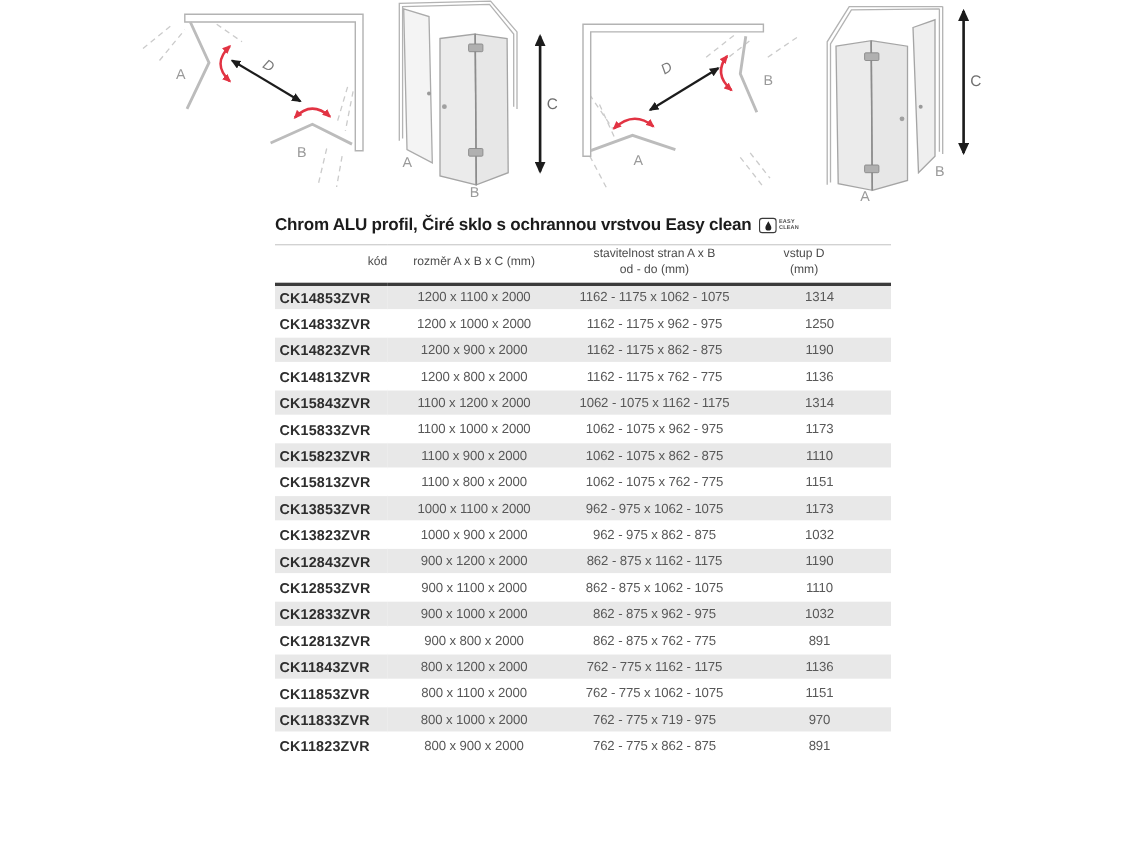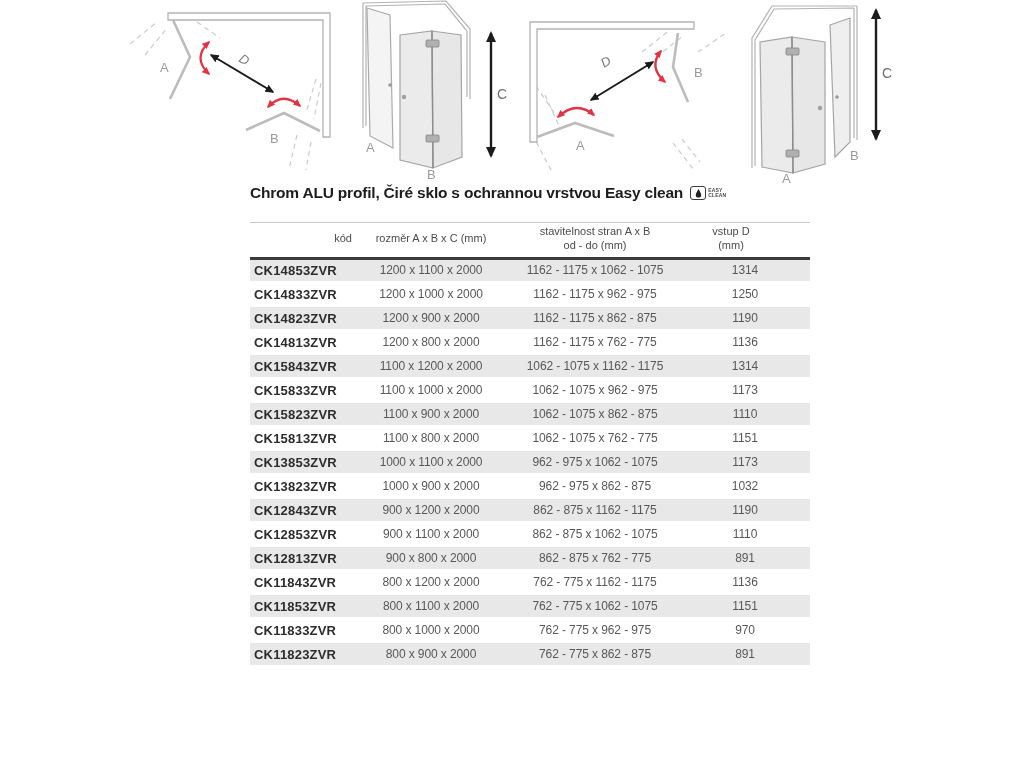--- a/index.html
+++ b/index.html
@@ -15,7 +15,7 @@
   #diag4 { left:740px; top:0;    width:160px; height:190px; }
 
   .title-row {
-    position:absolute; left:250px; top:184px; width:560px;
+    position:absolute; left:250px; top:196px; width:560px;
     display:flex; gap:7px;
   }
   .title-row h1 {

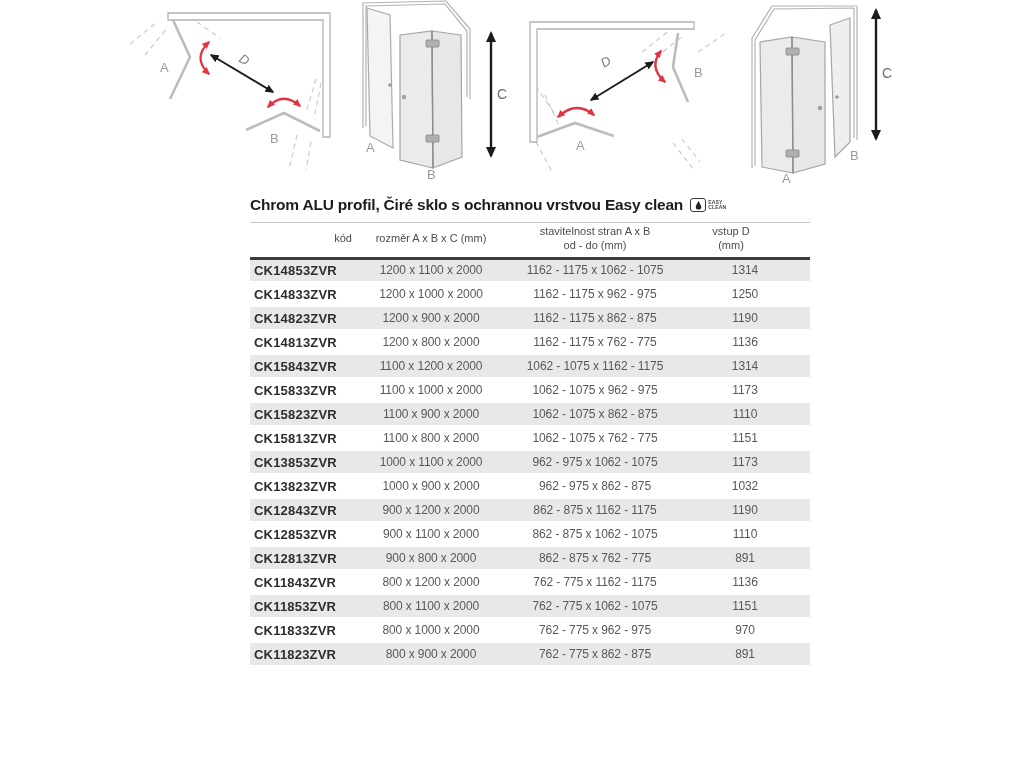--- a/index.html
+++ b/index.html
@@ -285,6 +285,12 @@
           <td class="entry">1110</td>
         </tr>
         <tr>
+          <td class="code">CK12833ZVR</td>
+          <td class="size">900 x 1000 x 2000</td>
+          <td class="adjust">862 - 875 x 962 - 975</td>
+          <td class="entry">1032</td>
+        </tr>
+        <tr>
           <td class="code">CK12813ZVR</td>
           <td class="size">900 x 800 x 2000</td>
           <td class="adjust">862 - 875 x 762 - 775</td>

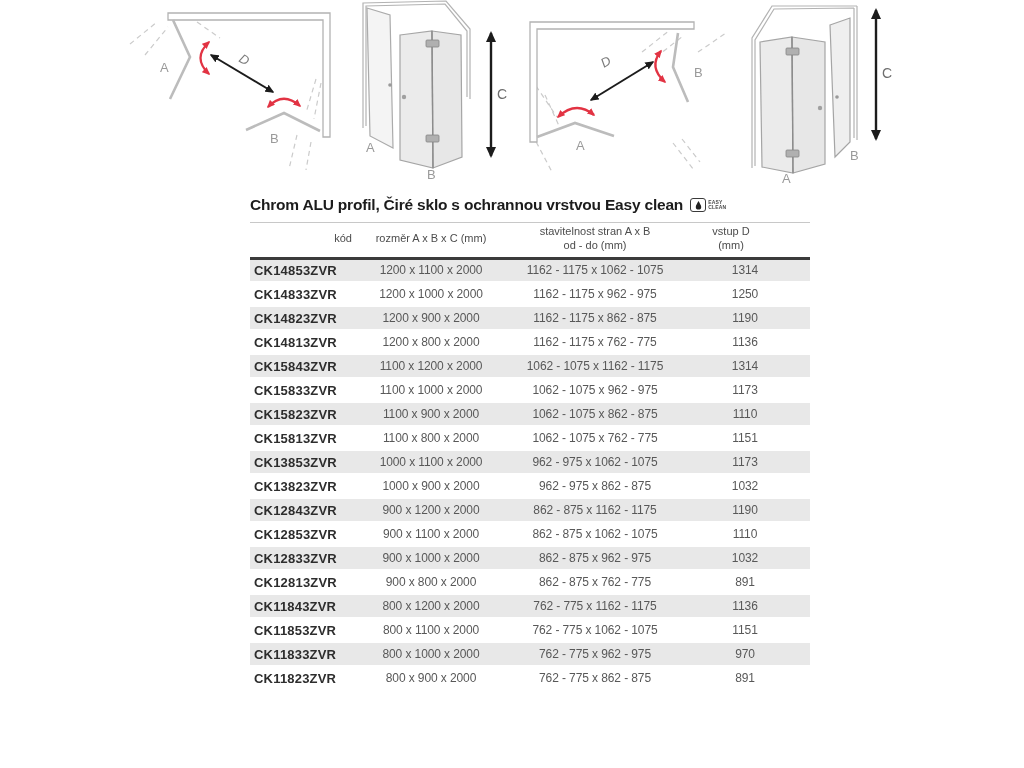--- a/index.html
+++ b/index.html
@@ -311,7 +311,7 @@
         <tr>
           <td class="code">CK11833ZVR</td>
           <td class="size">800 x 1000 x 2000</td>
-          <td class="adjust">762 - 775 x 962 - 975</td>
+          <td class="adjust">762 - 775 x 719 - 975</td>
           <td class="entry">970</td>
         </tr>
         <tr>

